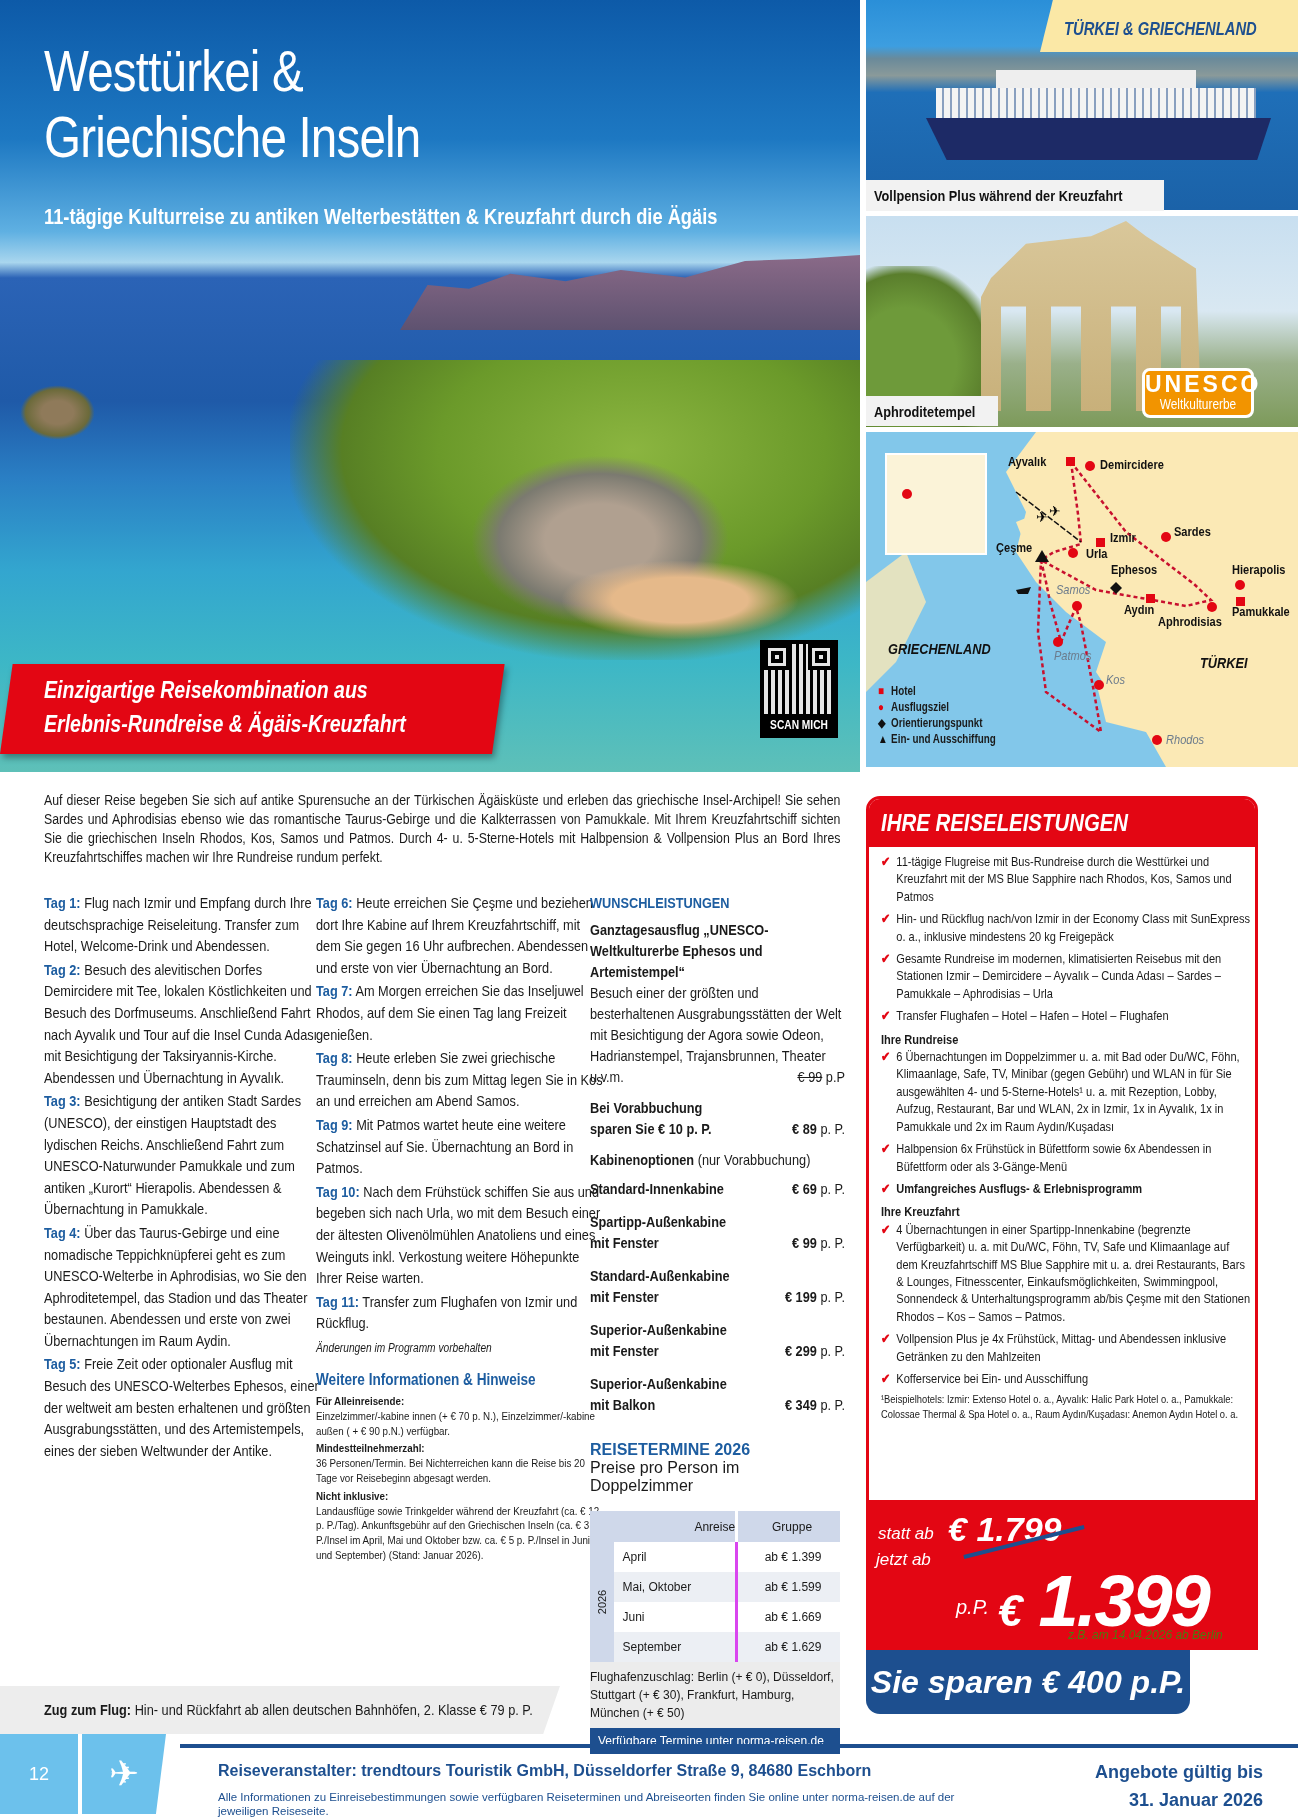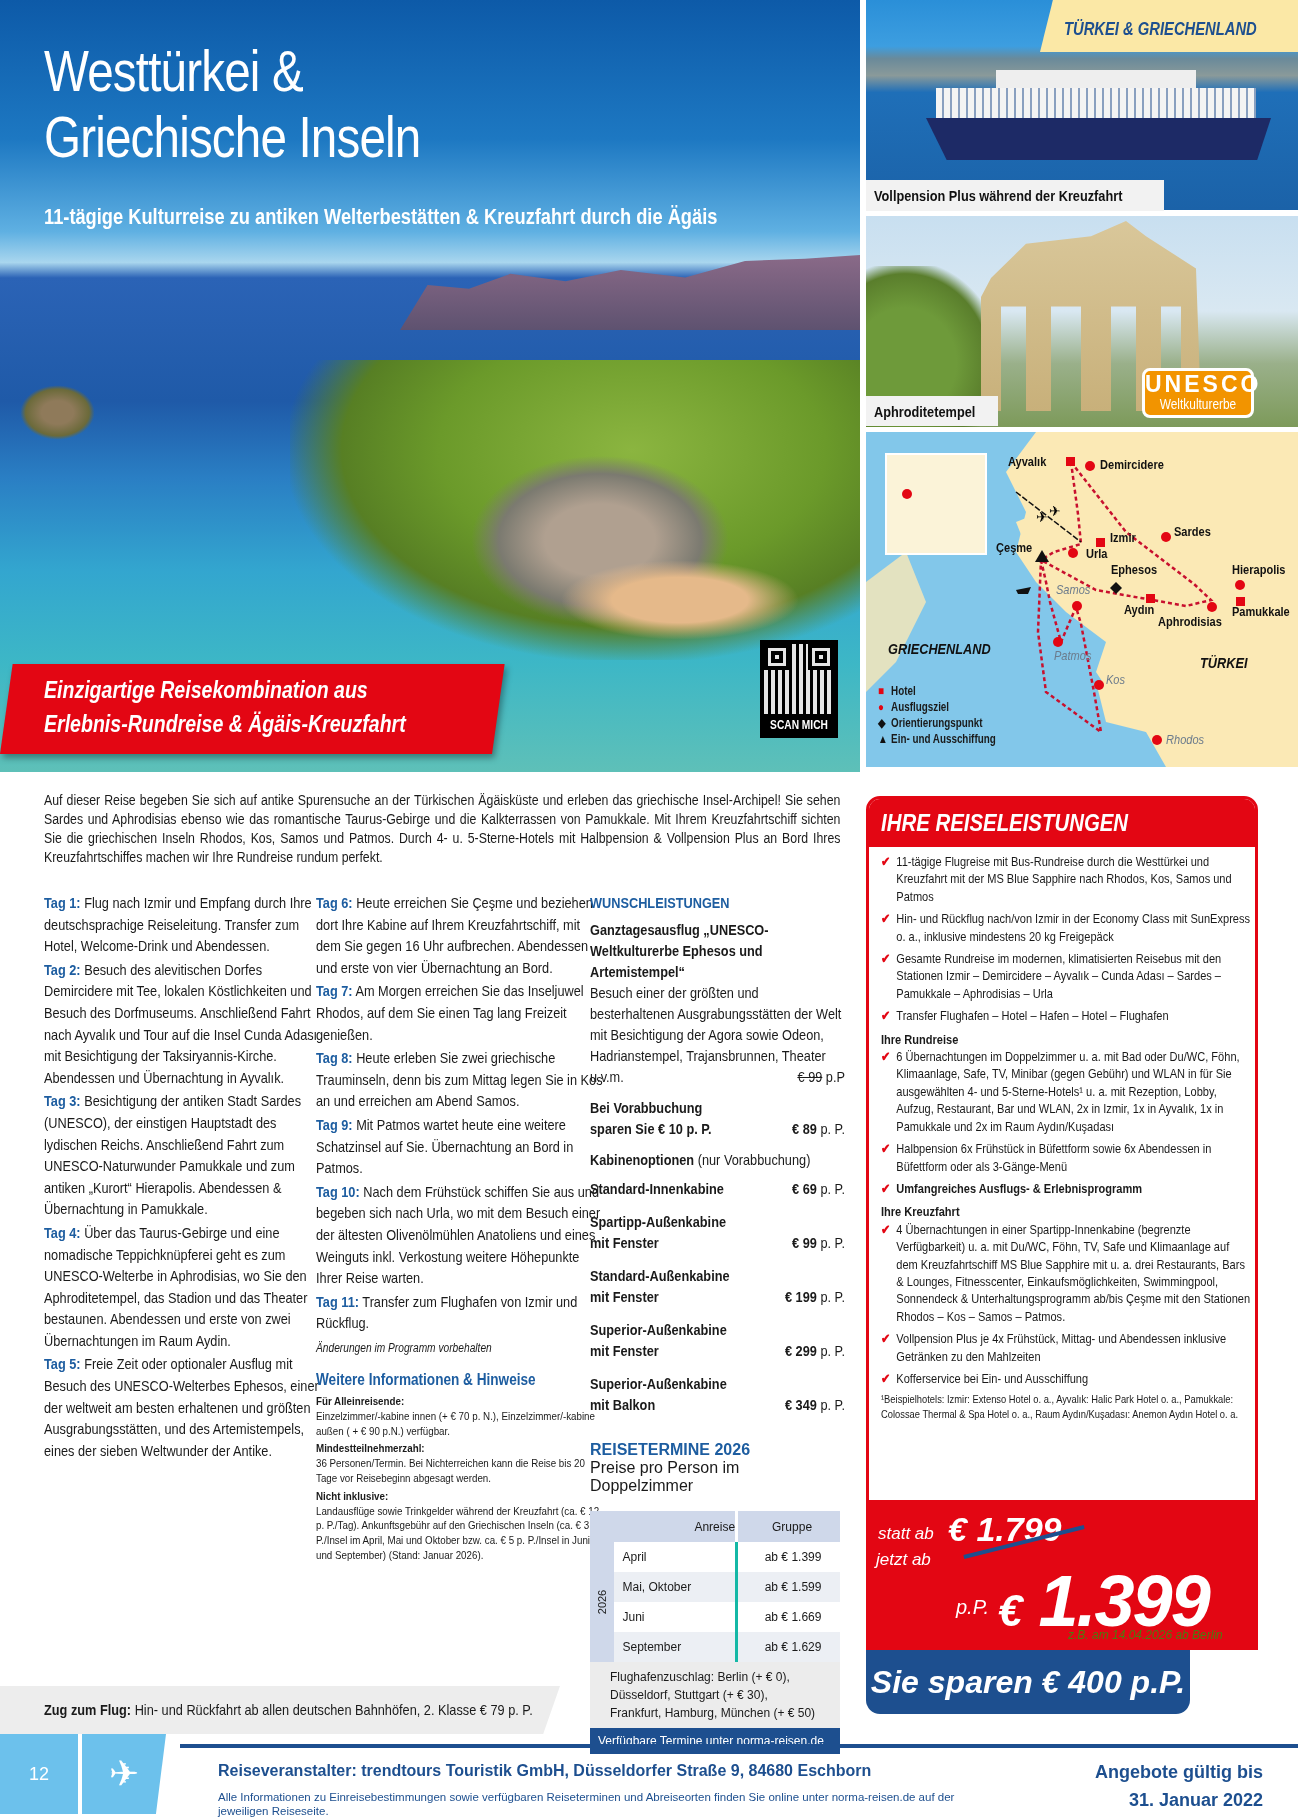--- a/index.html
+++ b/index.html
@@ -77,7 +77,7 @@
   #termine th{background:#cfd8ea;font-weight:normal;height:31px;text-align:right;padding-left:6px}
   #termine th.g{text-align:center;border-left:3px solid #fff}
   #termine td{height:30px;padding-left:8px}
-  #termine td.p{text-align:center;border-left:3px solid #14b8a6}
+  #termine td.p{text-align:center;border-left:3px solid #d946ef}
   #termine tr.alt td{background:#eceff4}
   #termine td.yr{background:#cfd8ea;width:24px;padding:0;text-align:center}
   #termine td.yr span{display:inline-block;transform:rotate(-90deg);font-size:11px}

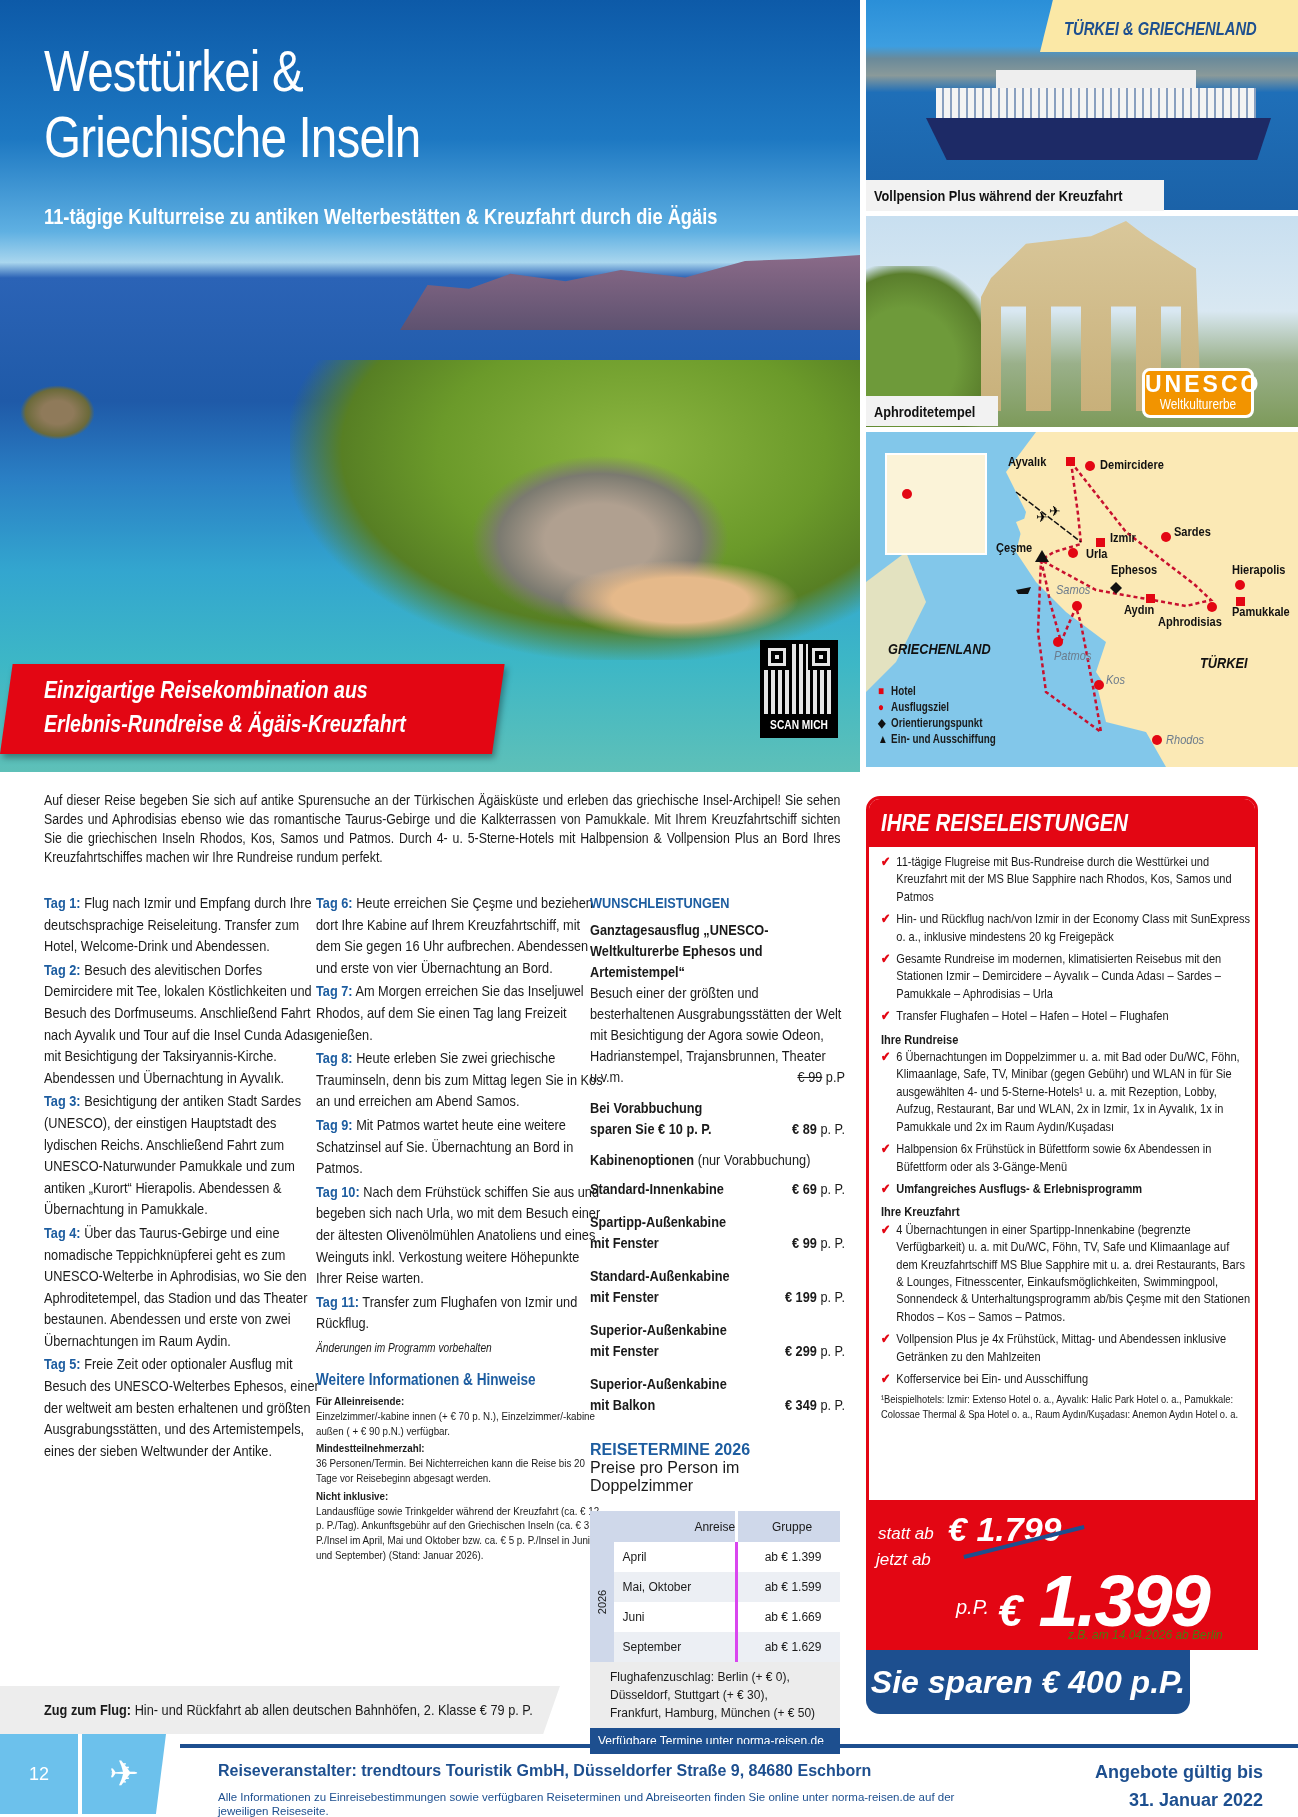--- a/index.html
+++ b/index.html
@@ -81,7 +81,7 @@
   #termine tr.alt td{background:#eceff4}
   #termine td.yr{background:#cfd8ea;width:24px;padding:0;text-align:center}
   #termine td.yr span{display:inline-block;transform:rotate(-90deg);font-size:11px}
-  #termine .sur{background:#ececec;font-size:12px;line-height:18px;padding:6px 20px}
+  #termine .sur{background:#ececec;font-size:12px;line-height:18px;padding:6px 0}
   #termine .avail{background:#1d4f8f;color:#fff;font-size:12px;padding:6px 8px}
   
   #leist{left:866px;top:796px;width:392px;height:707px;border:3px solid #e30613;border-radius:14px 14px 0 0;background:#fff;overflow:hidden}

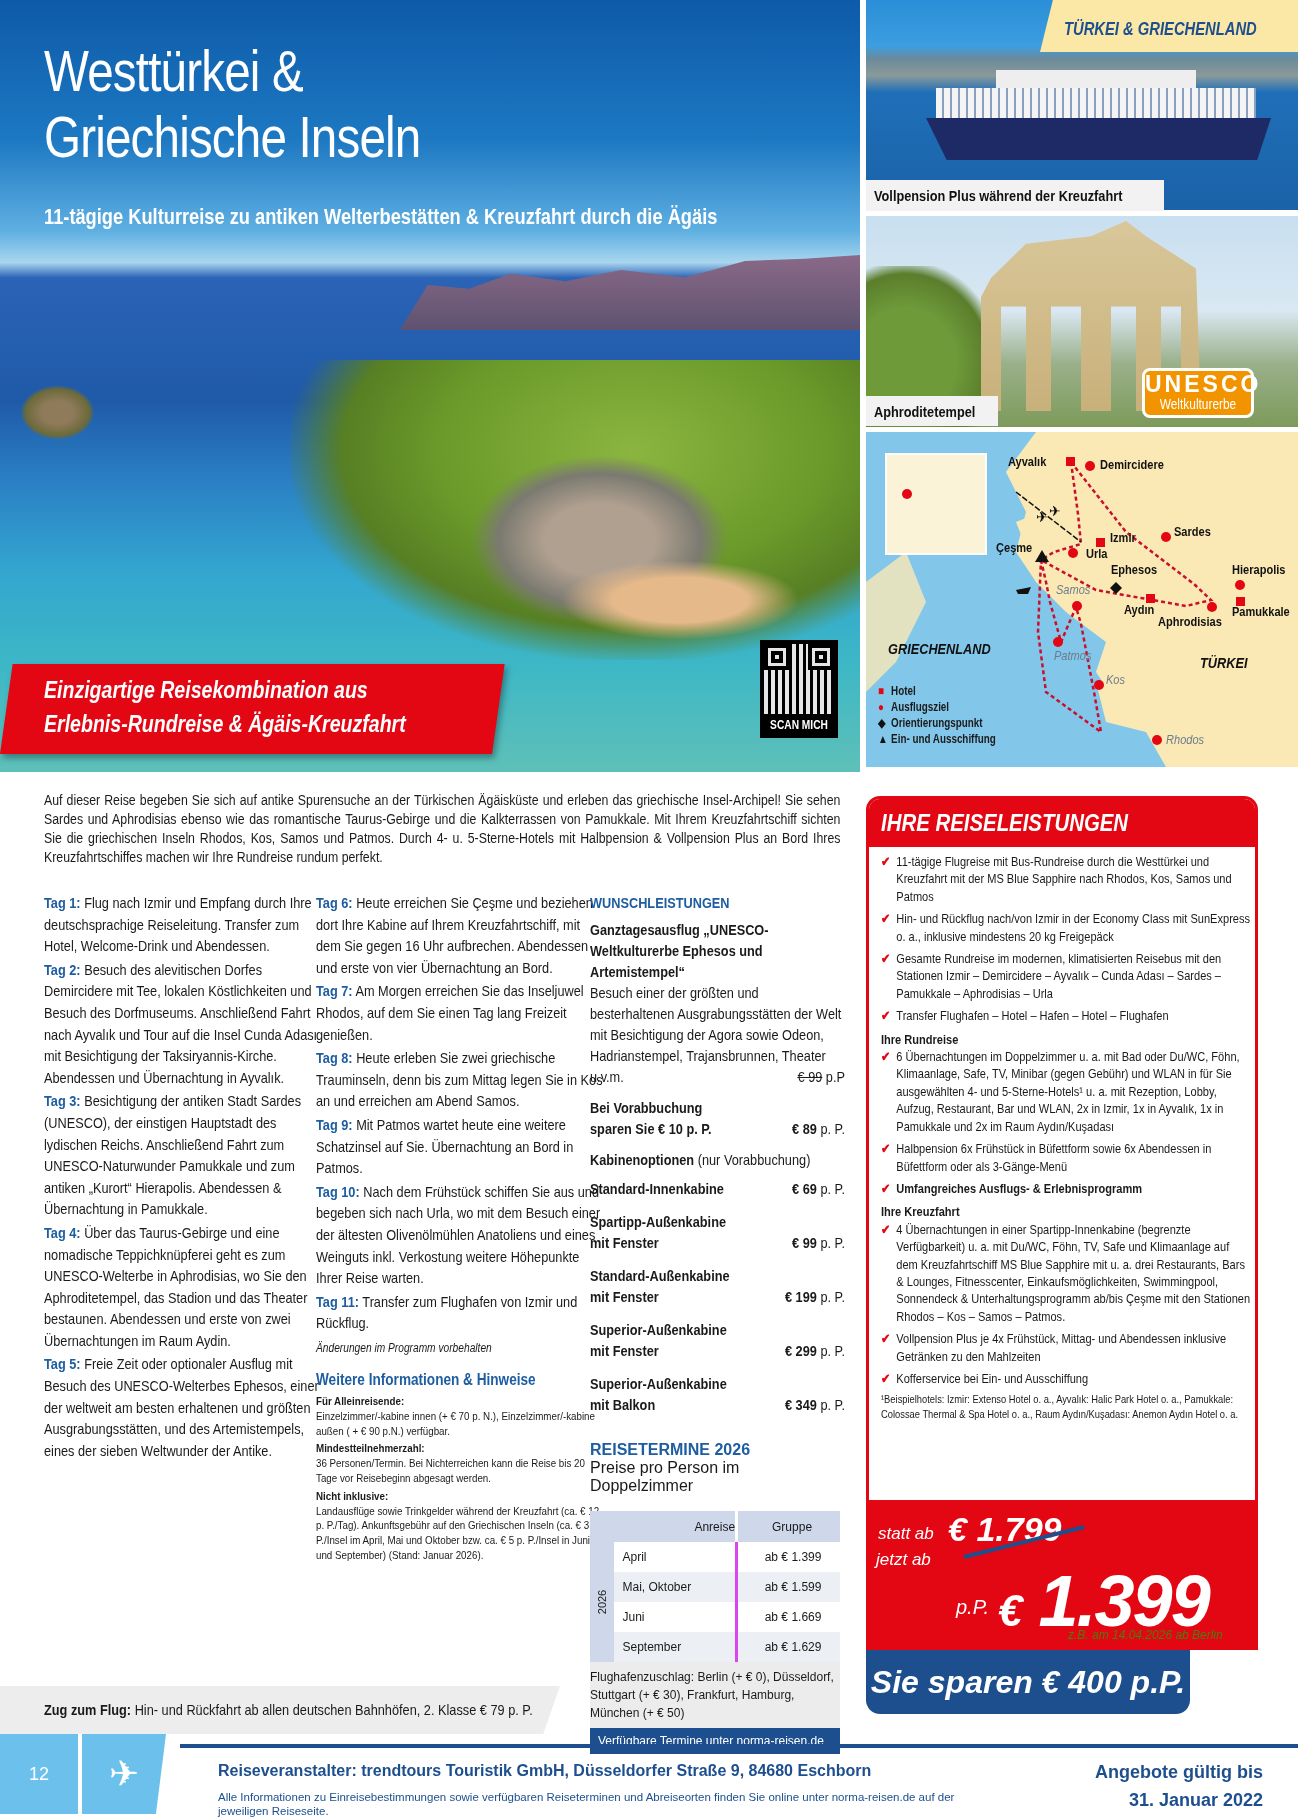--- a/index.html
+++ b/index.html
@@ -400,7 +400,7 @@
 <div id="operator-note" class="abs">Alle Informationen zu Einreisebestimmungen sowie verfügbaren Reiseterminen und Abreiseorten finden Sie online unter norma-reisen.de auf der jeweiligen Reiseseite.</div>
 <div id="valid" class="abs">
   <div>Angebote gültig bis</div>
-  <div>31. Januar 2022</div>
+  <div>31. Januar 2026</div>
 </div>
 
 </body></html>

